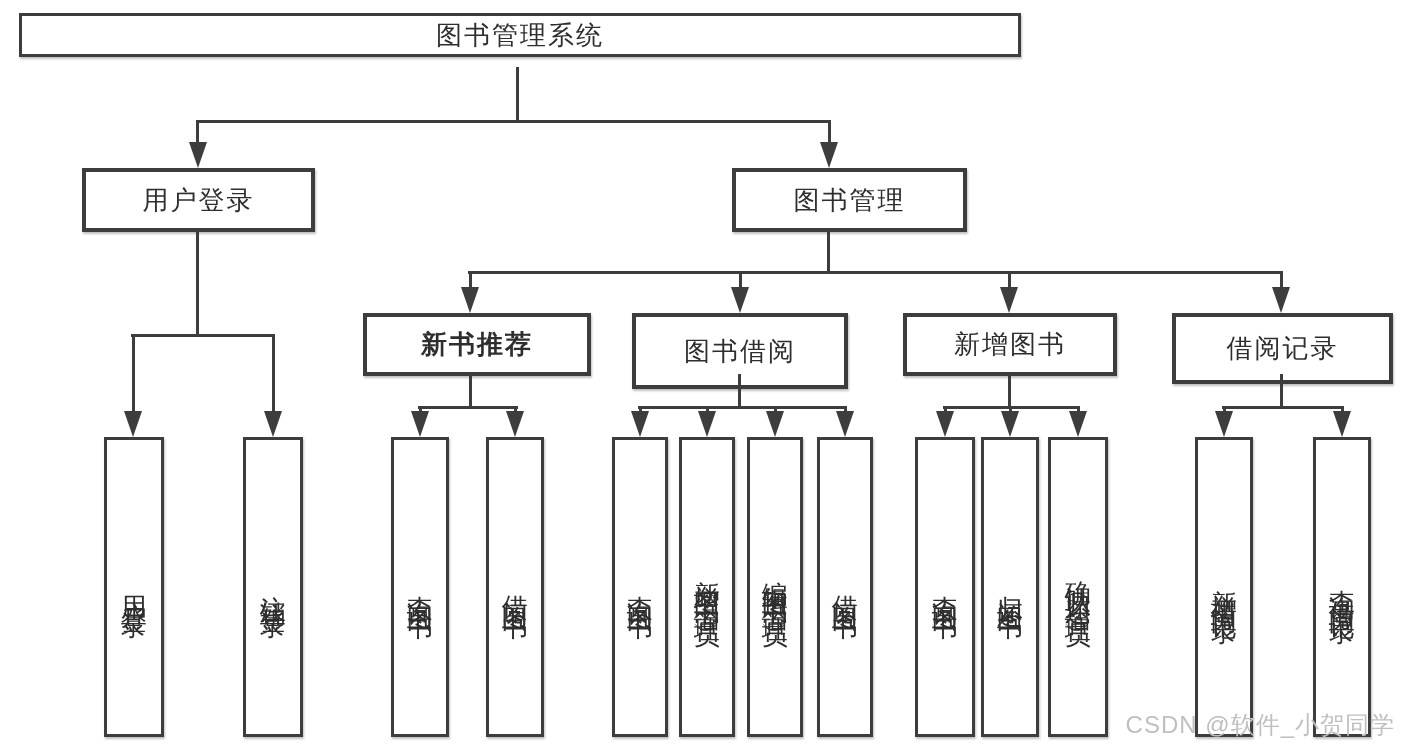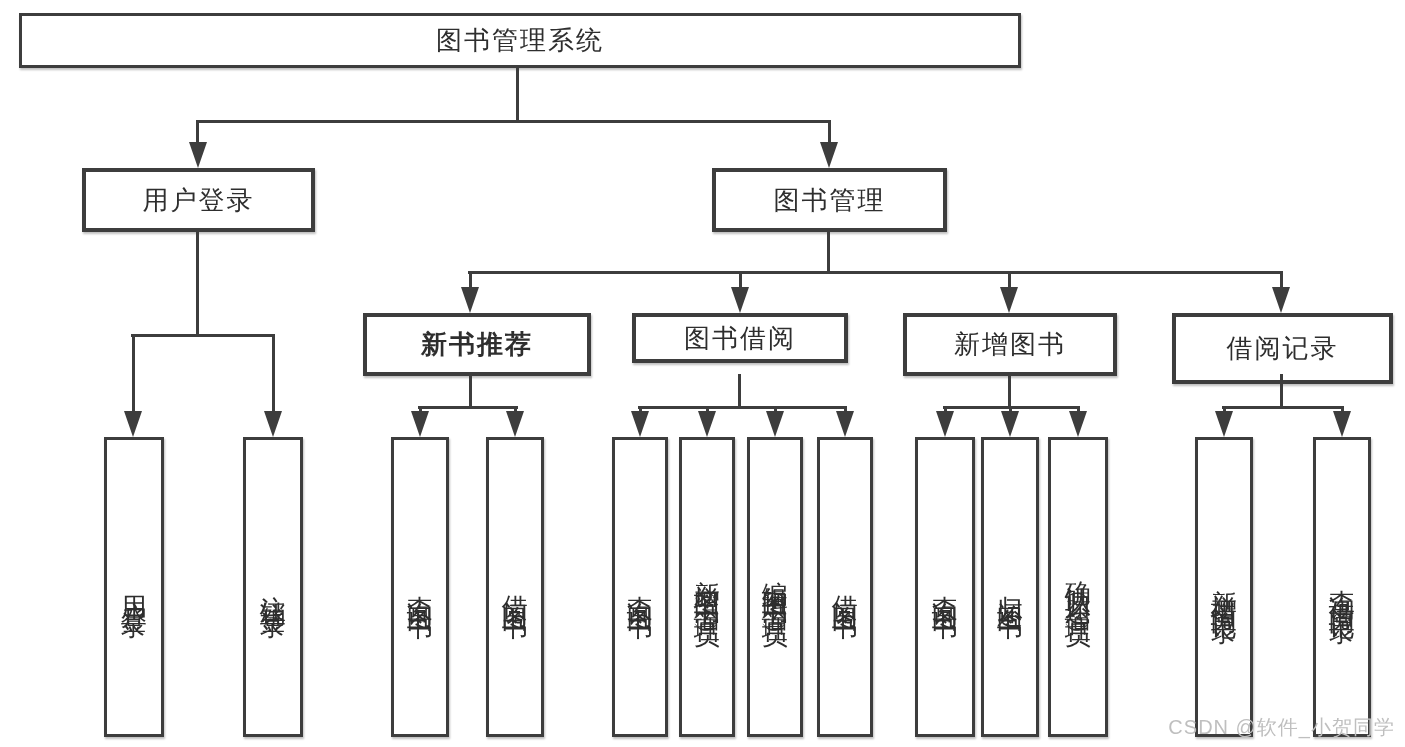--- a/index.html
+++ b/index.html
@@ -42,7 +42,7 @@
 
 <div class="canvas">
 
-  <div class="node root" style="left:19px; top:13px; width:1002px; height:55px;">图书管理系统</div>
+  <div class="node root" style="left:19px; top:13px; width:1002px; height:44px;">图书管理系统</div>
 
   <div class="v" style="left:516px; top:67px; height:54px;"></div>
   <div class="h" style="left:196px; top:120px; width:634px;"></div>

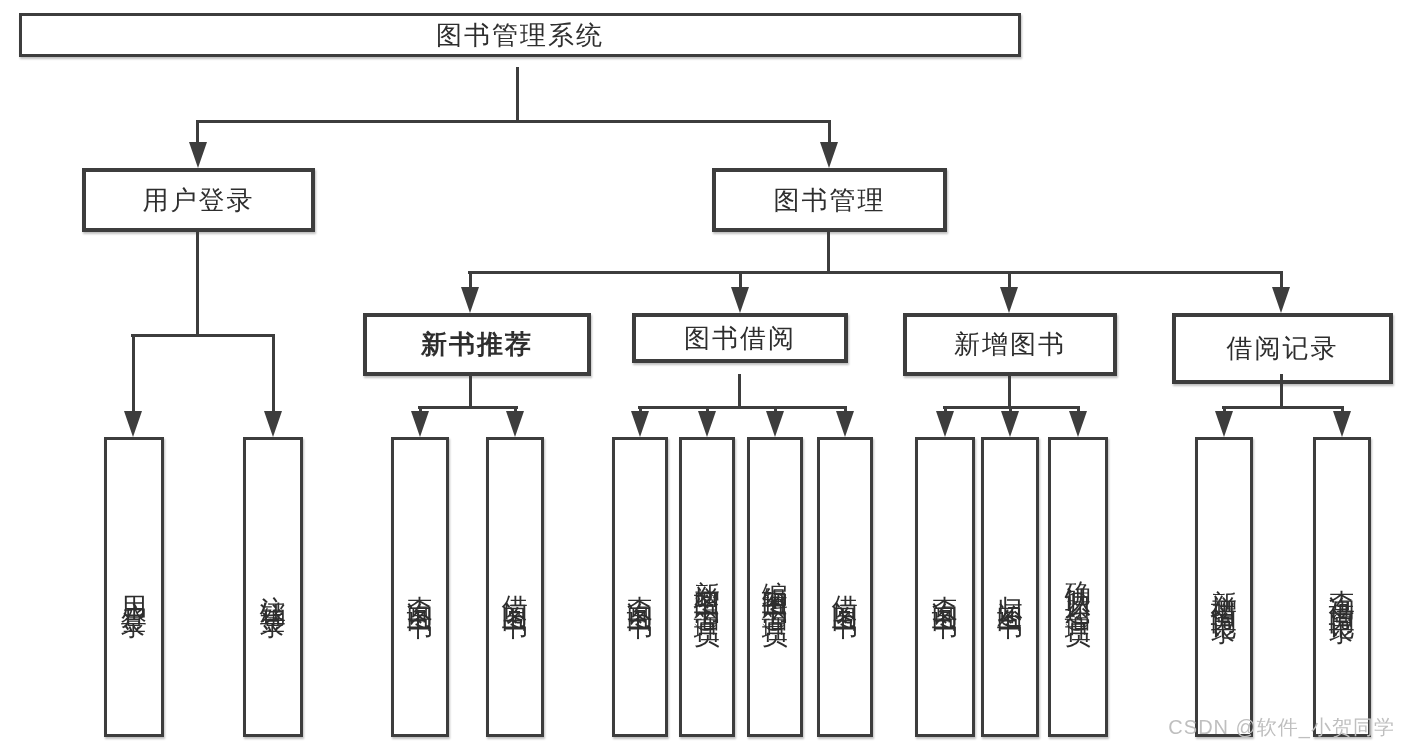--- a/index.html
+++ b/index.html
@@ -52,7 +52,7 @@
   <div class="arw" style="left:820px; top:142px;"></div>
 
   <div class="node hnode" style="left:82px; top:168px; width:233px; height:64px;">用户登录</div>
-  <div class="node hnode" style="left:712px; top:168px; width:235px; height:64px;">图书管理</div>
+  <div class="node hnode" style="left:732px; top:168px; width:235px; height:64px;">图书管理</div>
 
   <div class="v" style="left:196px; top:231px; height:105px;"></div>
   <div class="h" style="left:131px; top:334px; width:144px;"></div>

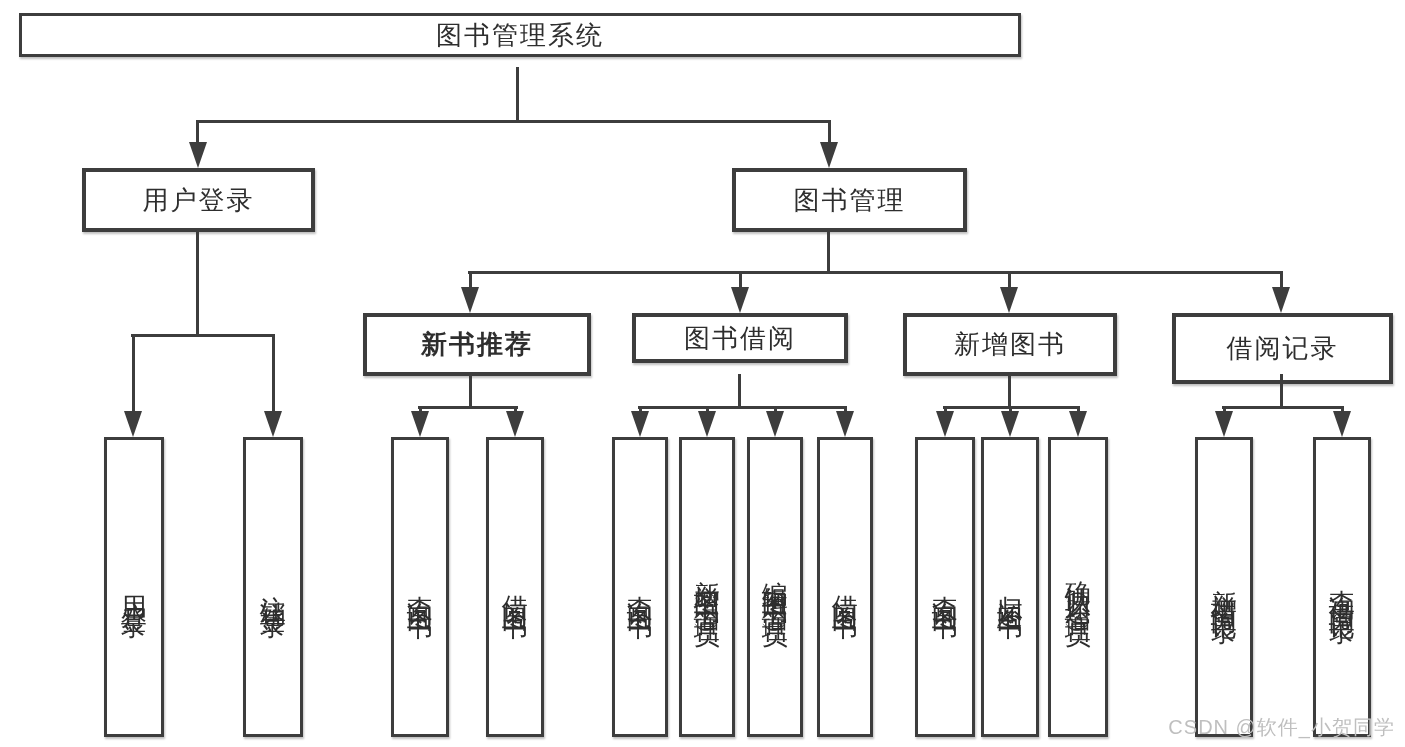--- a/index.html
+++ b/index.html
@@ -73,7 +73,7 @@
   <div class="arw" style="left:1272px; top:287px;"></div>
 
   <div class="node hnode" style="left:363px; top:313px; width:228px; height:63px;font-weight:bold;">新书推荐</div>
-  <div class="node hnode" style="left:632px; top:313px; width:216px; height:50px;">图书借阅</div>
+  <div class="node hnode" style="left:632px; top:313px; width:216px; height:76px;">图书借阅</div>
   <div class="node hnode" style="left:903px; top:313px; width:214px; height:63px;">新增图书</div>
   <div class="node hnode" style="left:1172px; top:313px; width:221px; height:71px;">借阅记录</div>
 

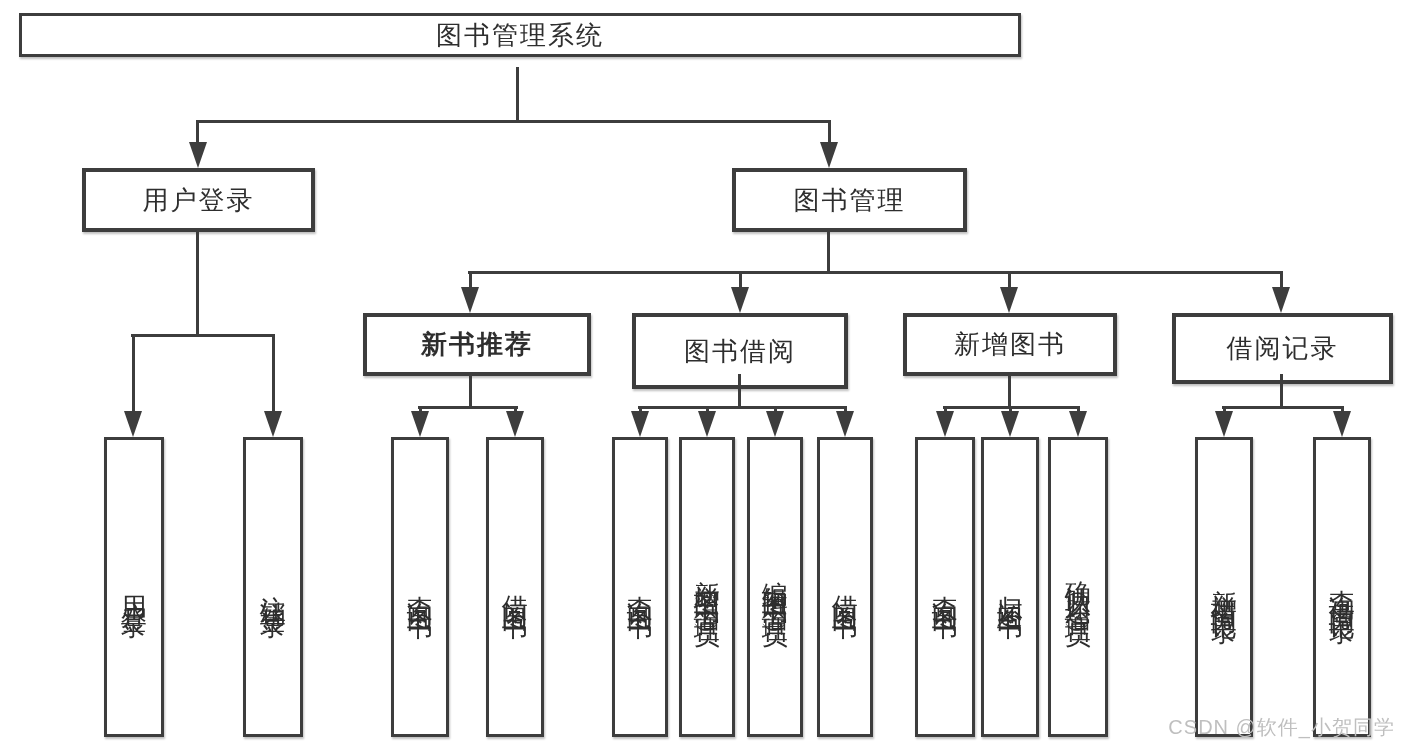--- a/index.html
+++ b/index.html
@@ -33,7 +33,7 @@
   }
   .watermark {
     position: absolute; right: 10px; bottom: 6px;
-    font-size: 20px; color: #bfbfbf; letter-spacing: 1px;
+    font-size: 24px; color: #bfbfbf; letter-spacing: 1px;
     z-index: 5; white-space: nowrap;
   }
 </style>

